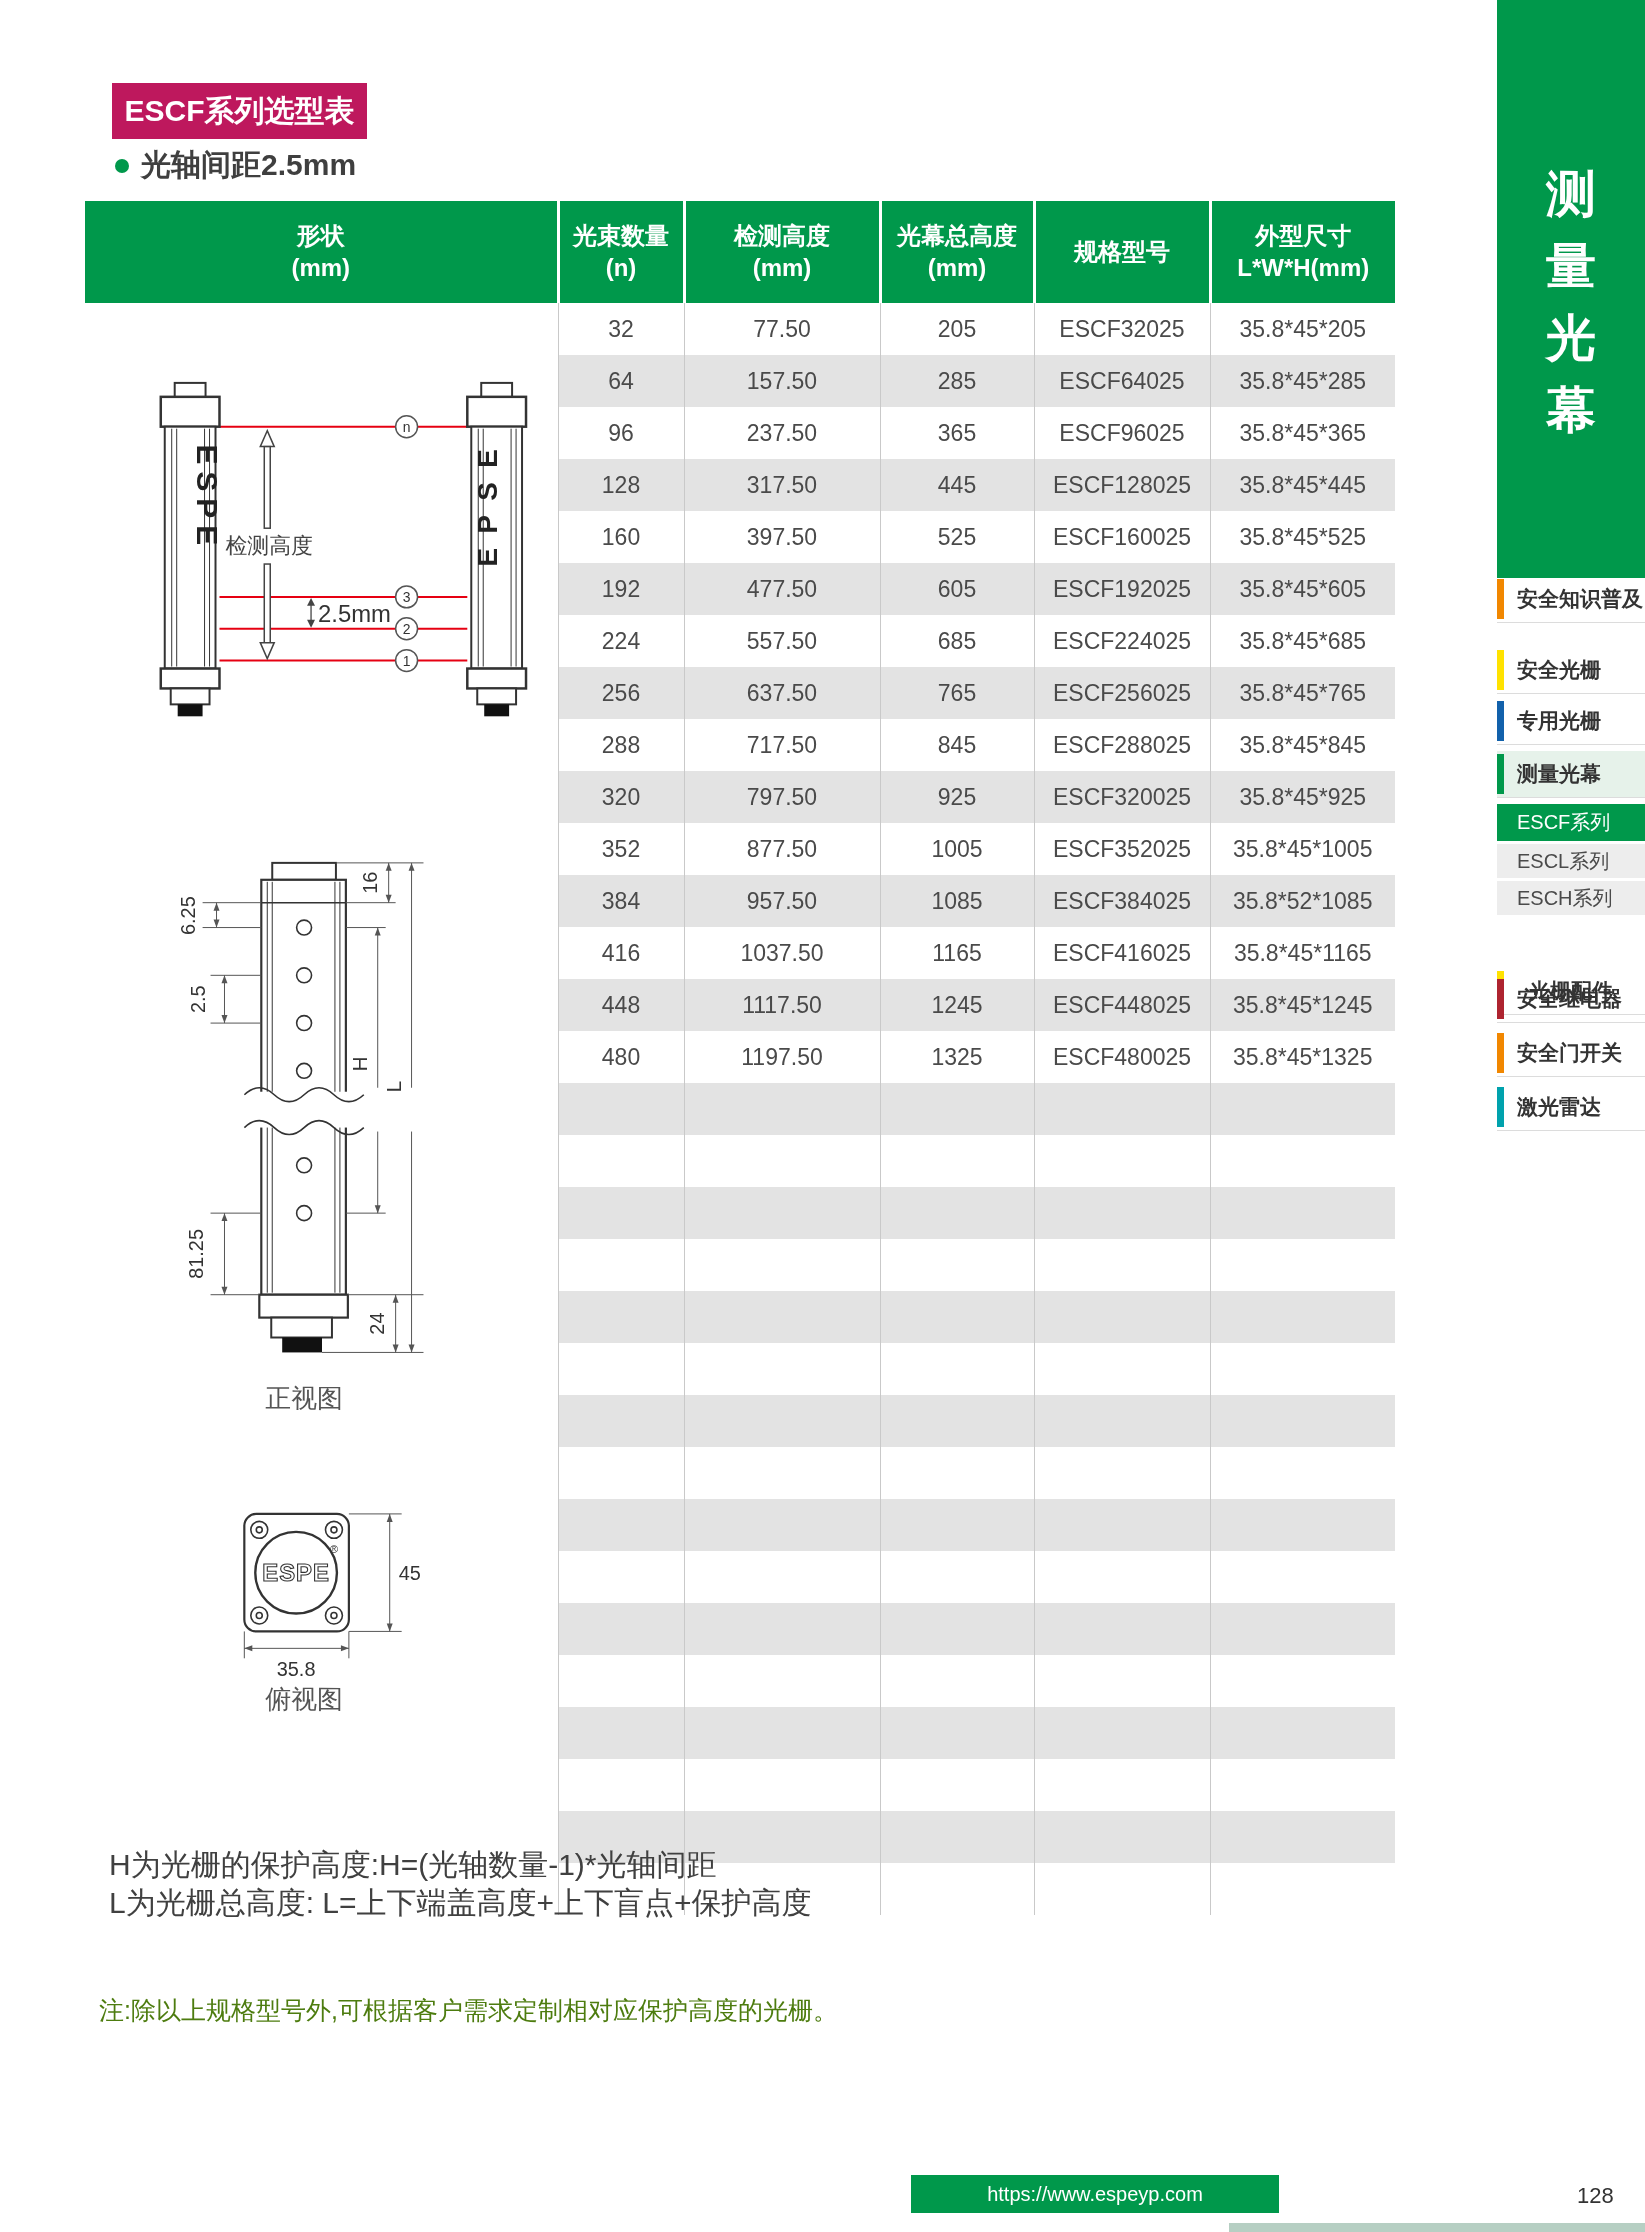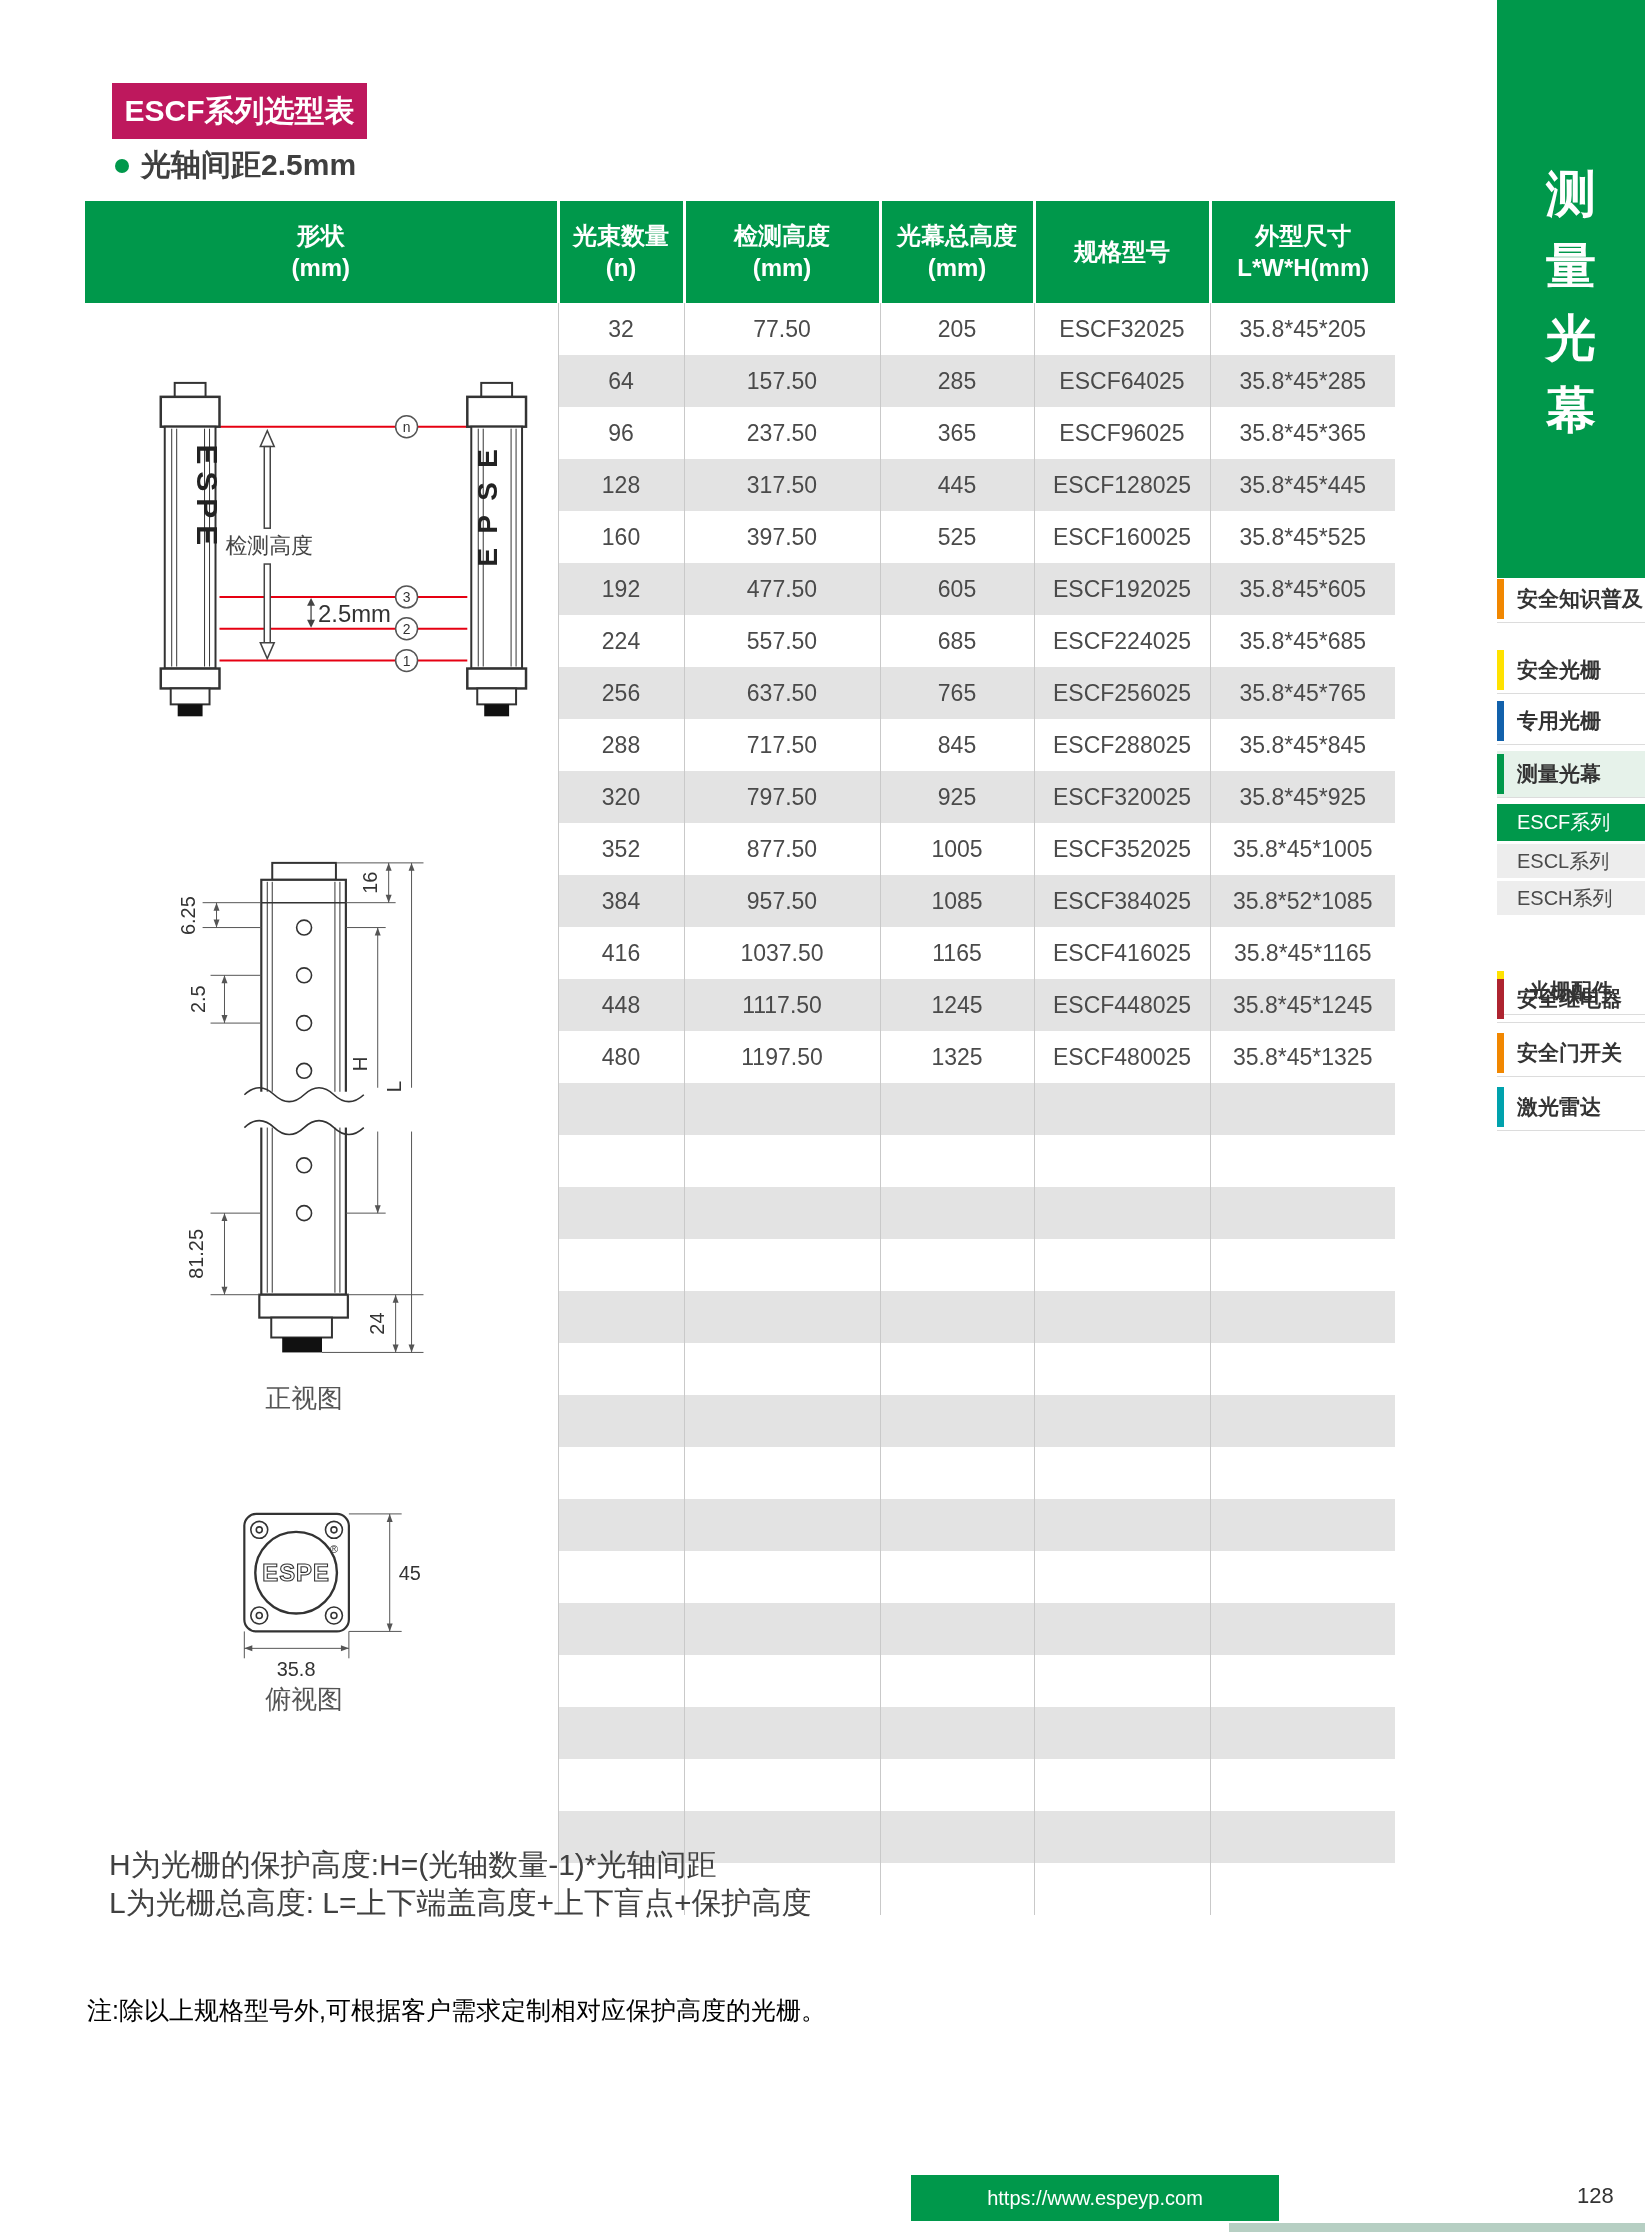--- a/index.html
+++ b/index.html
@@ -41,7 +41,7 @@
   .series-item span { margin-left:20px; font-size:20px; }
 
   
-  .note { position:absolute; left:87px; top:1994px; font-size:25px; color:#000000; }
+  .note { position:absolute; left:99px; top:1994px; font-size:25px; color:#4d7c0f; }
   .footer-url { position:absolute; left:911px; top:2175px; width:368px; height:46px;
     display:flex; align-items:center; justify-content:center; color:#fff; font-size:20px; }
   .page-num { position:absolute; left:1577px; top:2183px; font-size:22px; color:#333; }

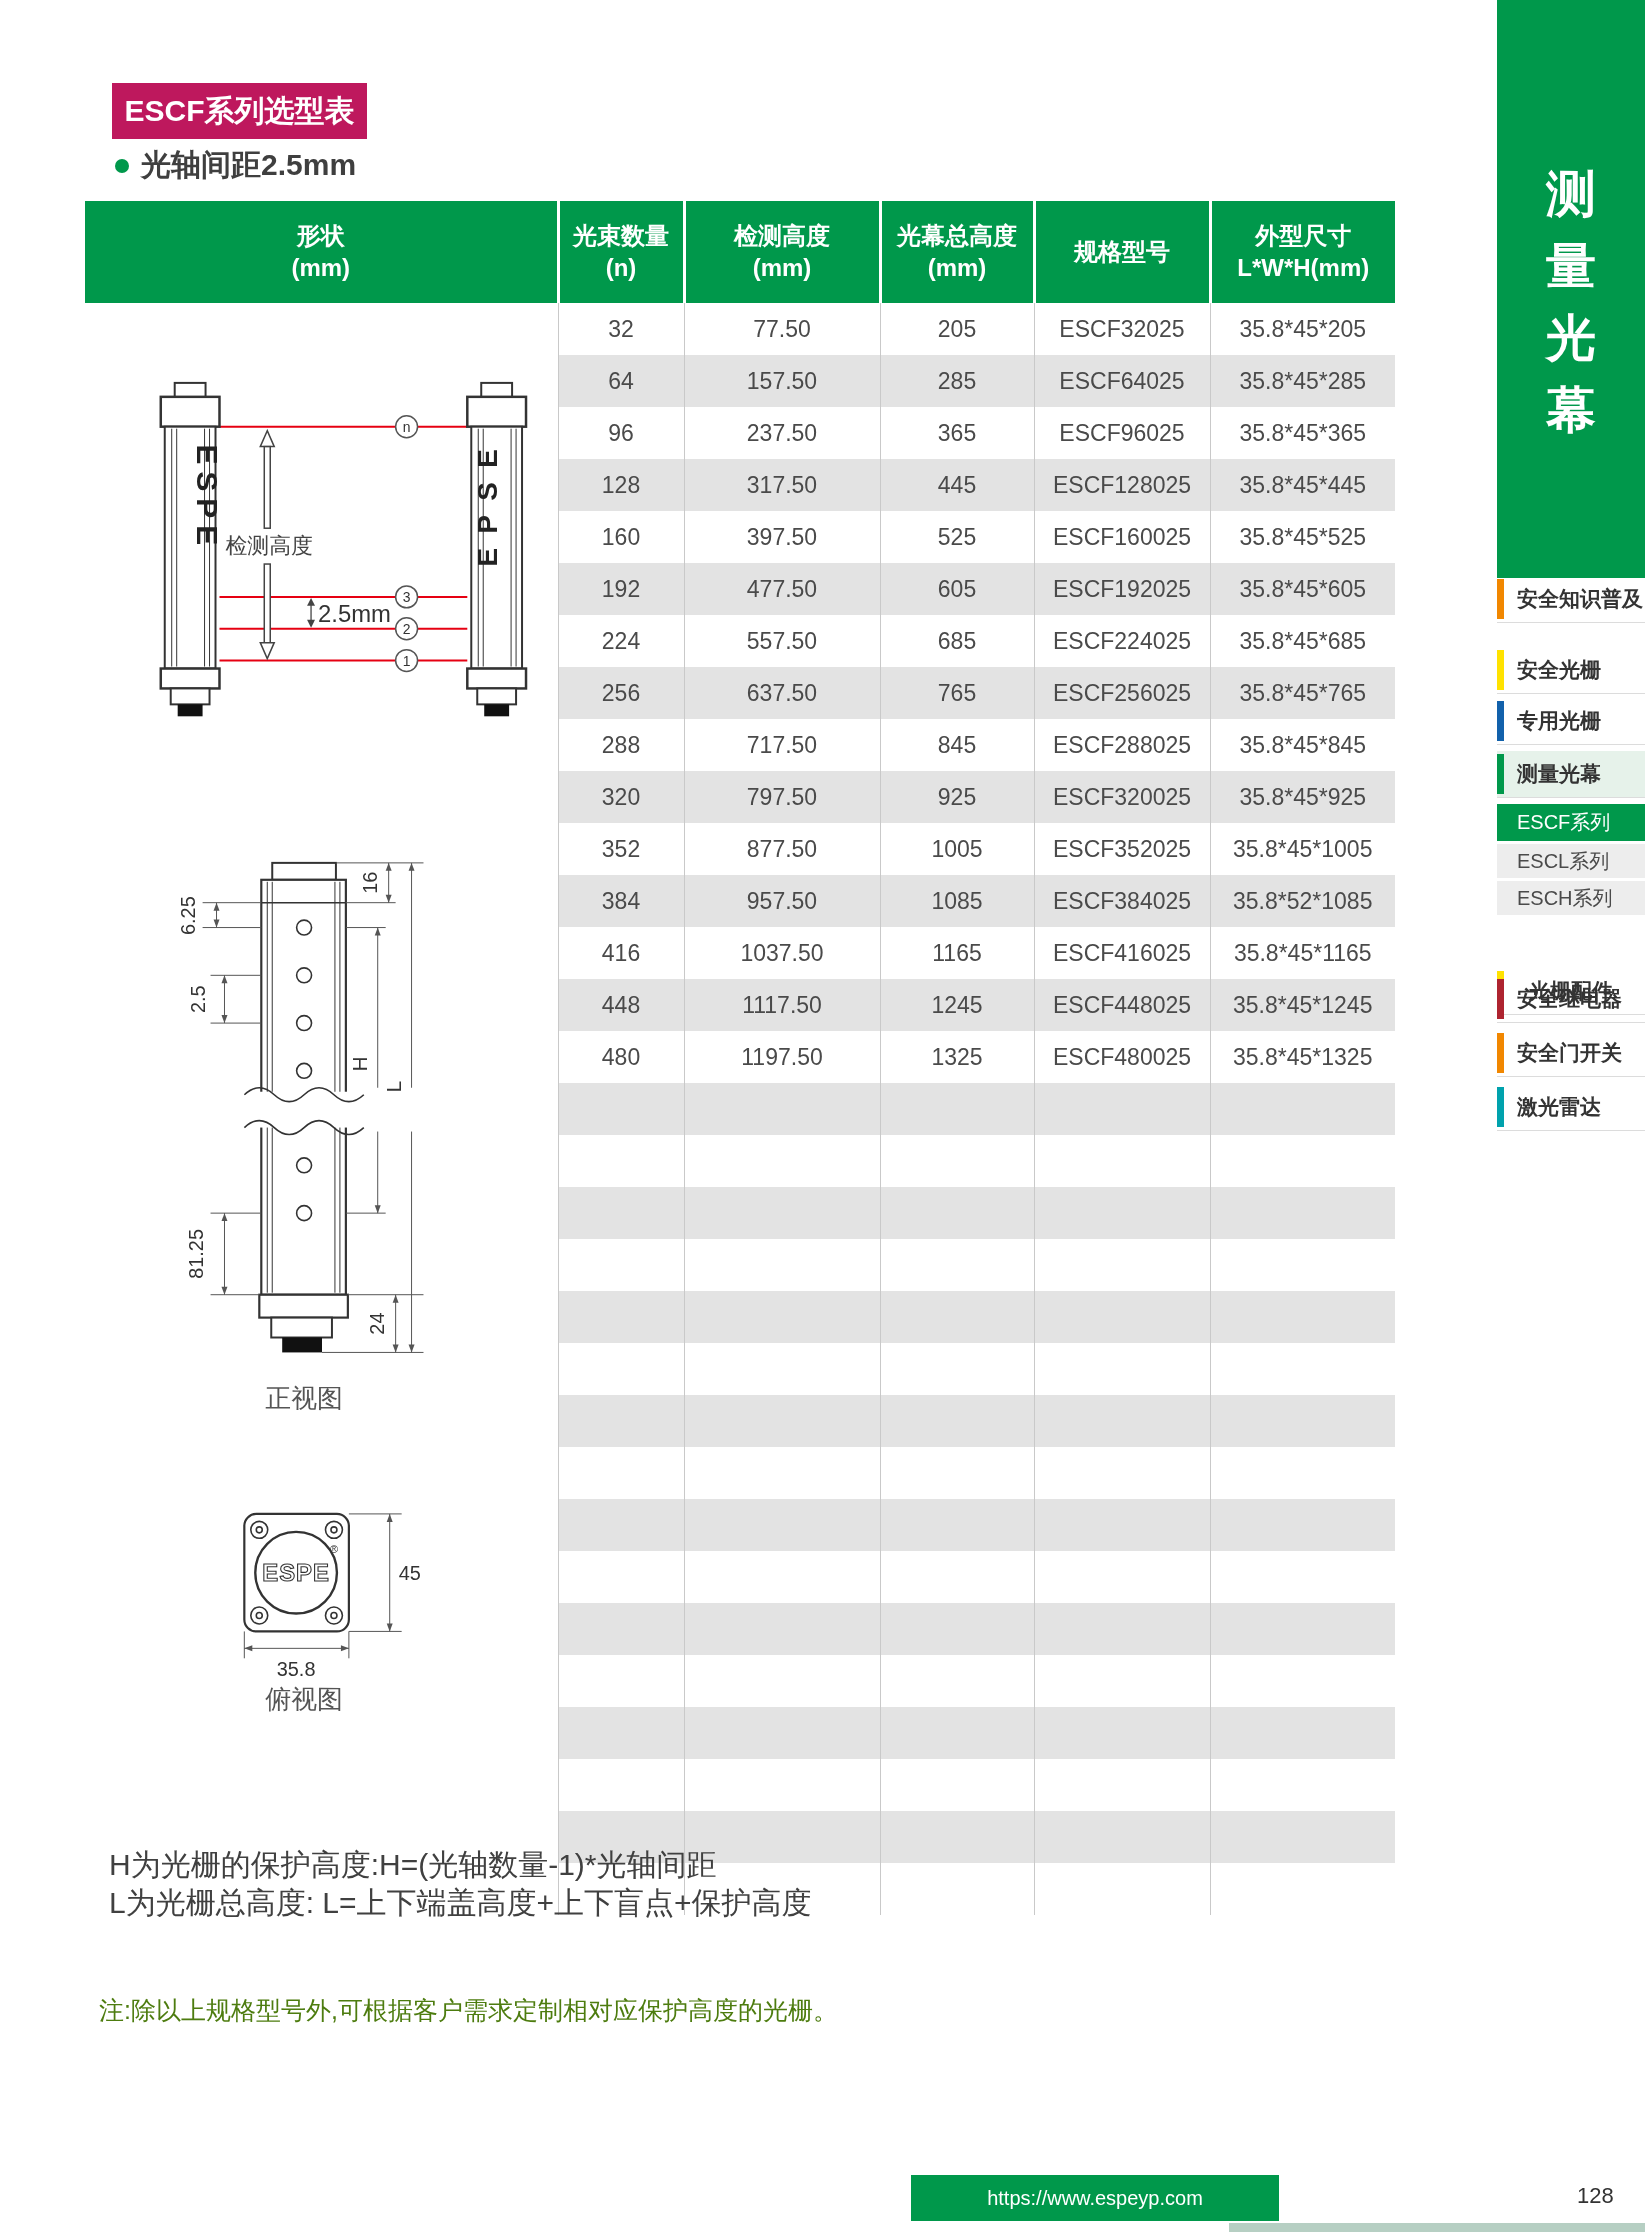--- a/index.html
+++ b/index.html
@@ -42,7 +42,7 @@
 
   
   .note { position:absolute; left:99px; top:1994px; font-size:25px; color:#4d7c0f; }
-  .footer-url { position:absolute; left:911px; top:2175px; width:368px; height:46px;
+  .footer-url { position:absolute; left:911px; top:2175px; width:368px; height:38px;
     display:flex; align-items:center; justify-content:center; color:#fff; font-size:20px; }
   .page-num { position:absolute; left:1577px; top:2183px; font-size:22px; color:#333; }
   .bottom-strip { position:absolute; left:1229px; top:2223px; width:417px; height:10px; }

